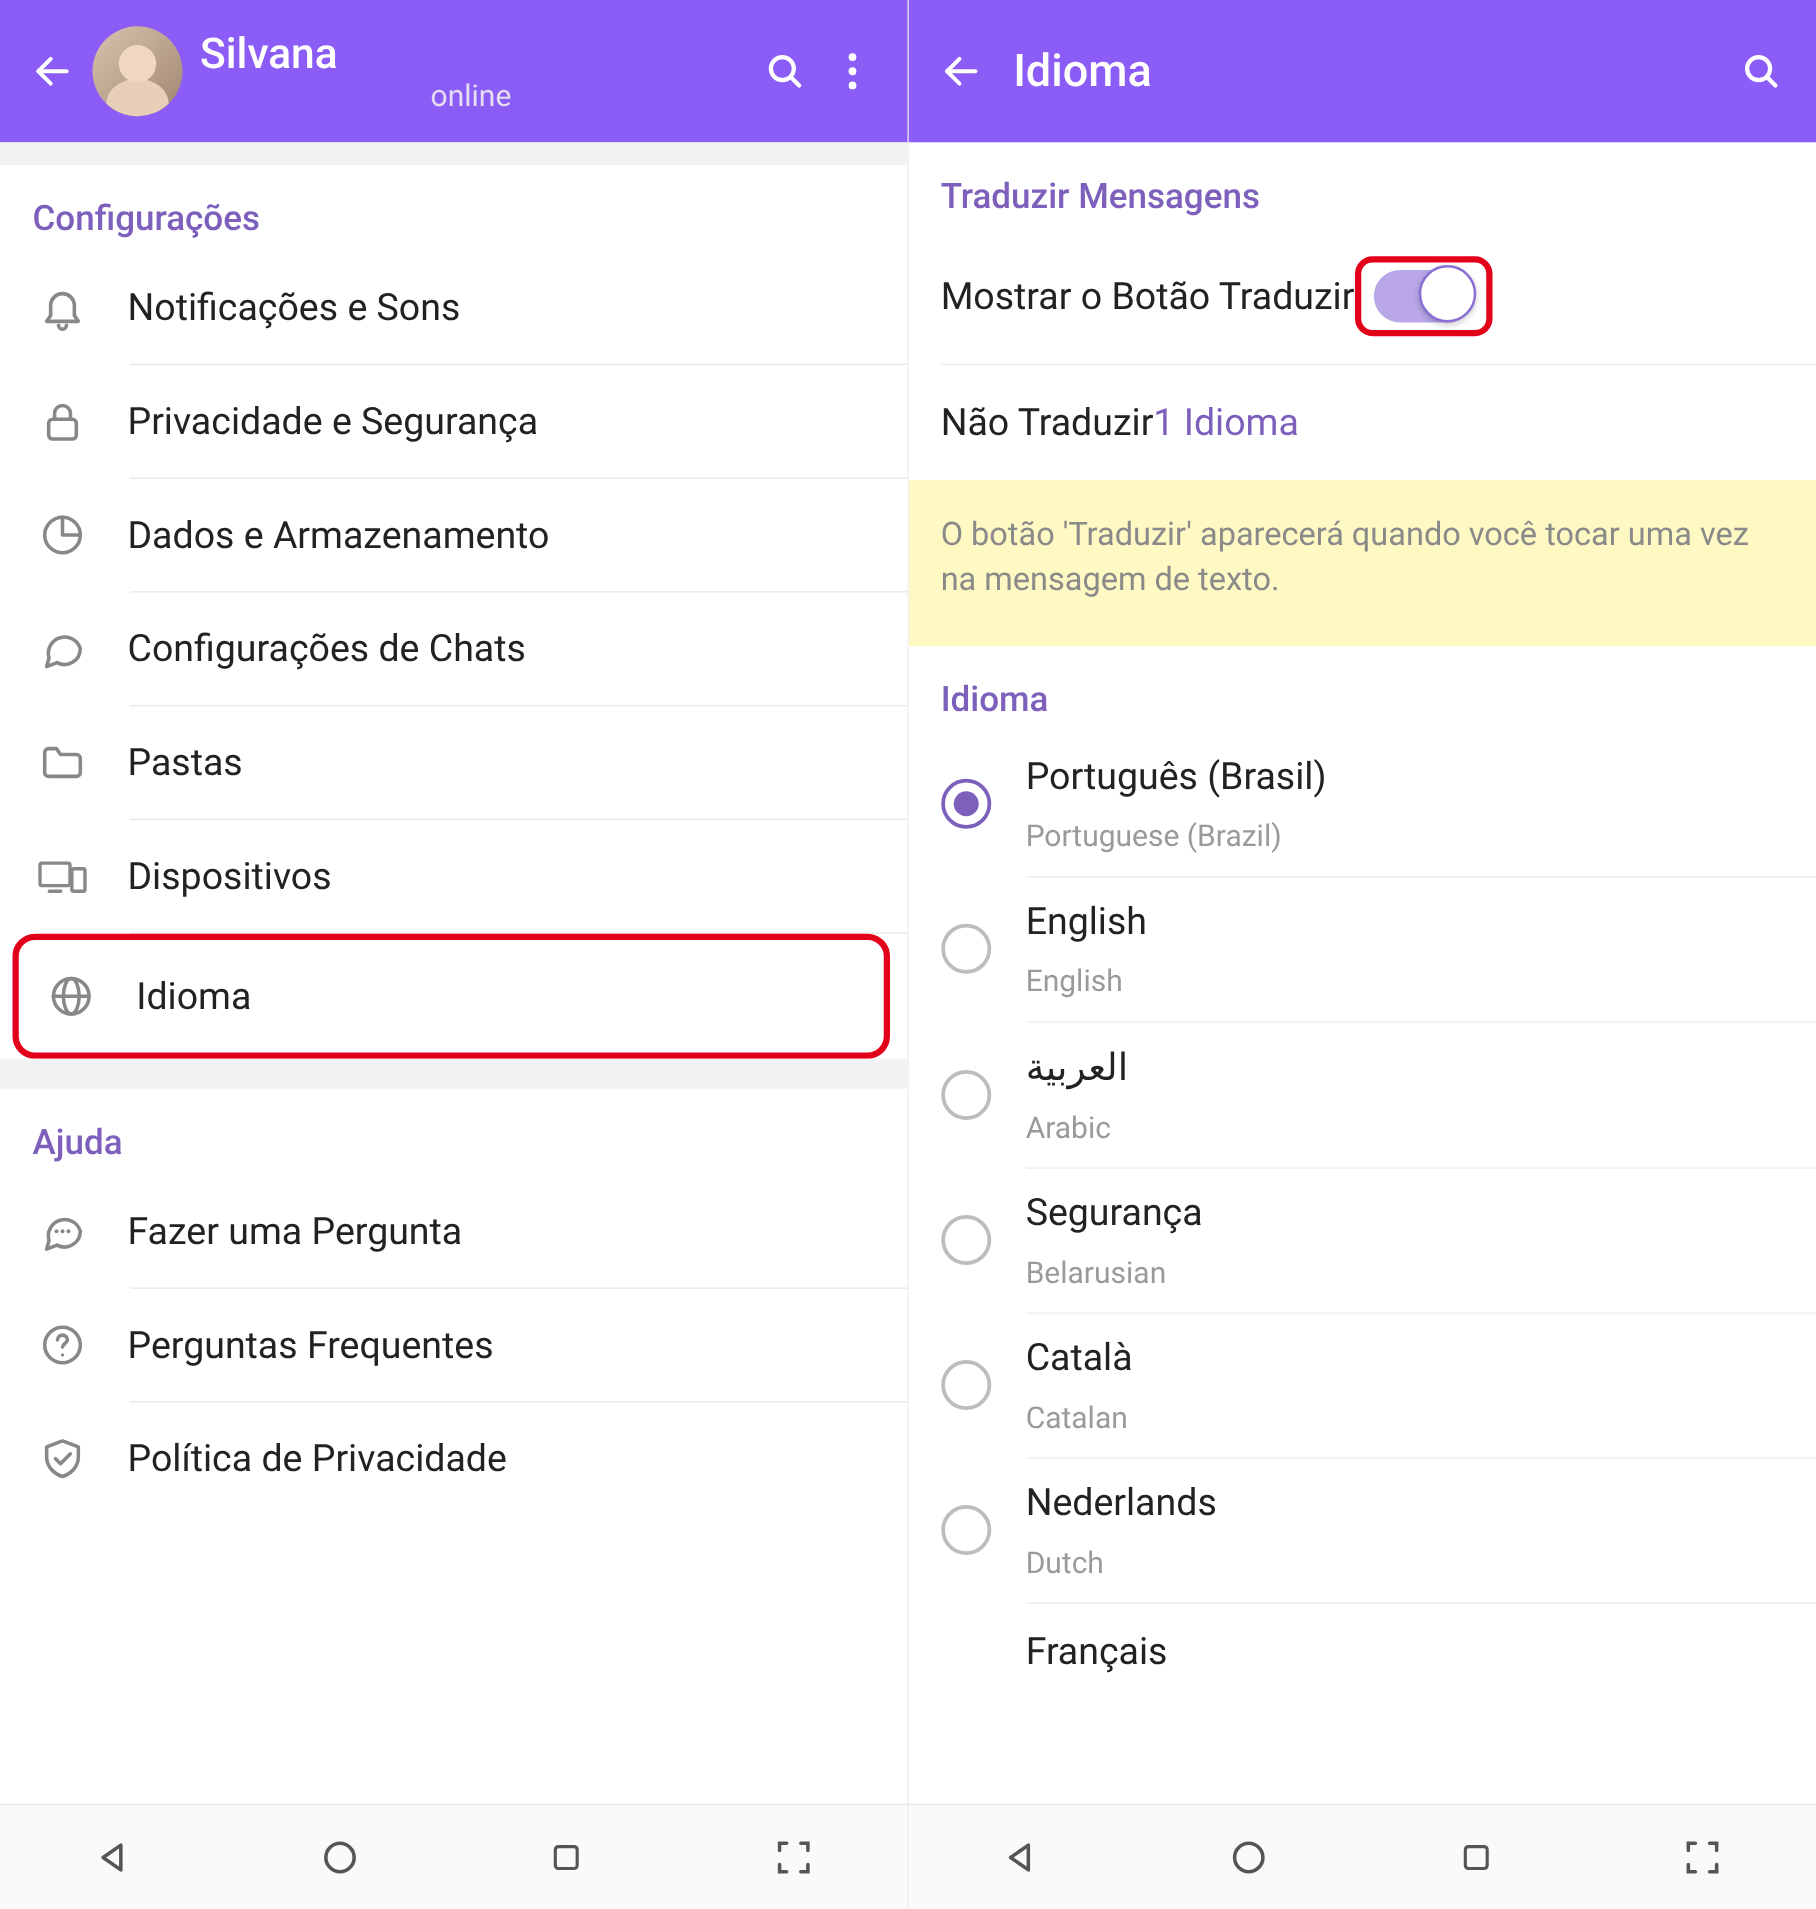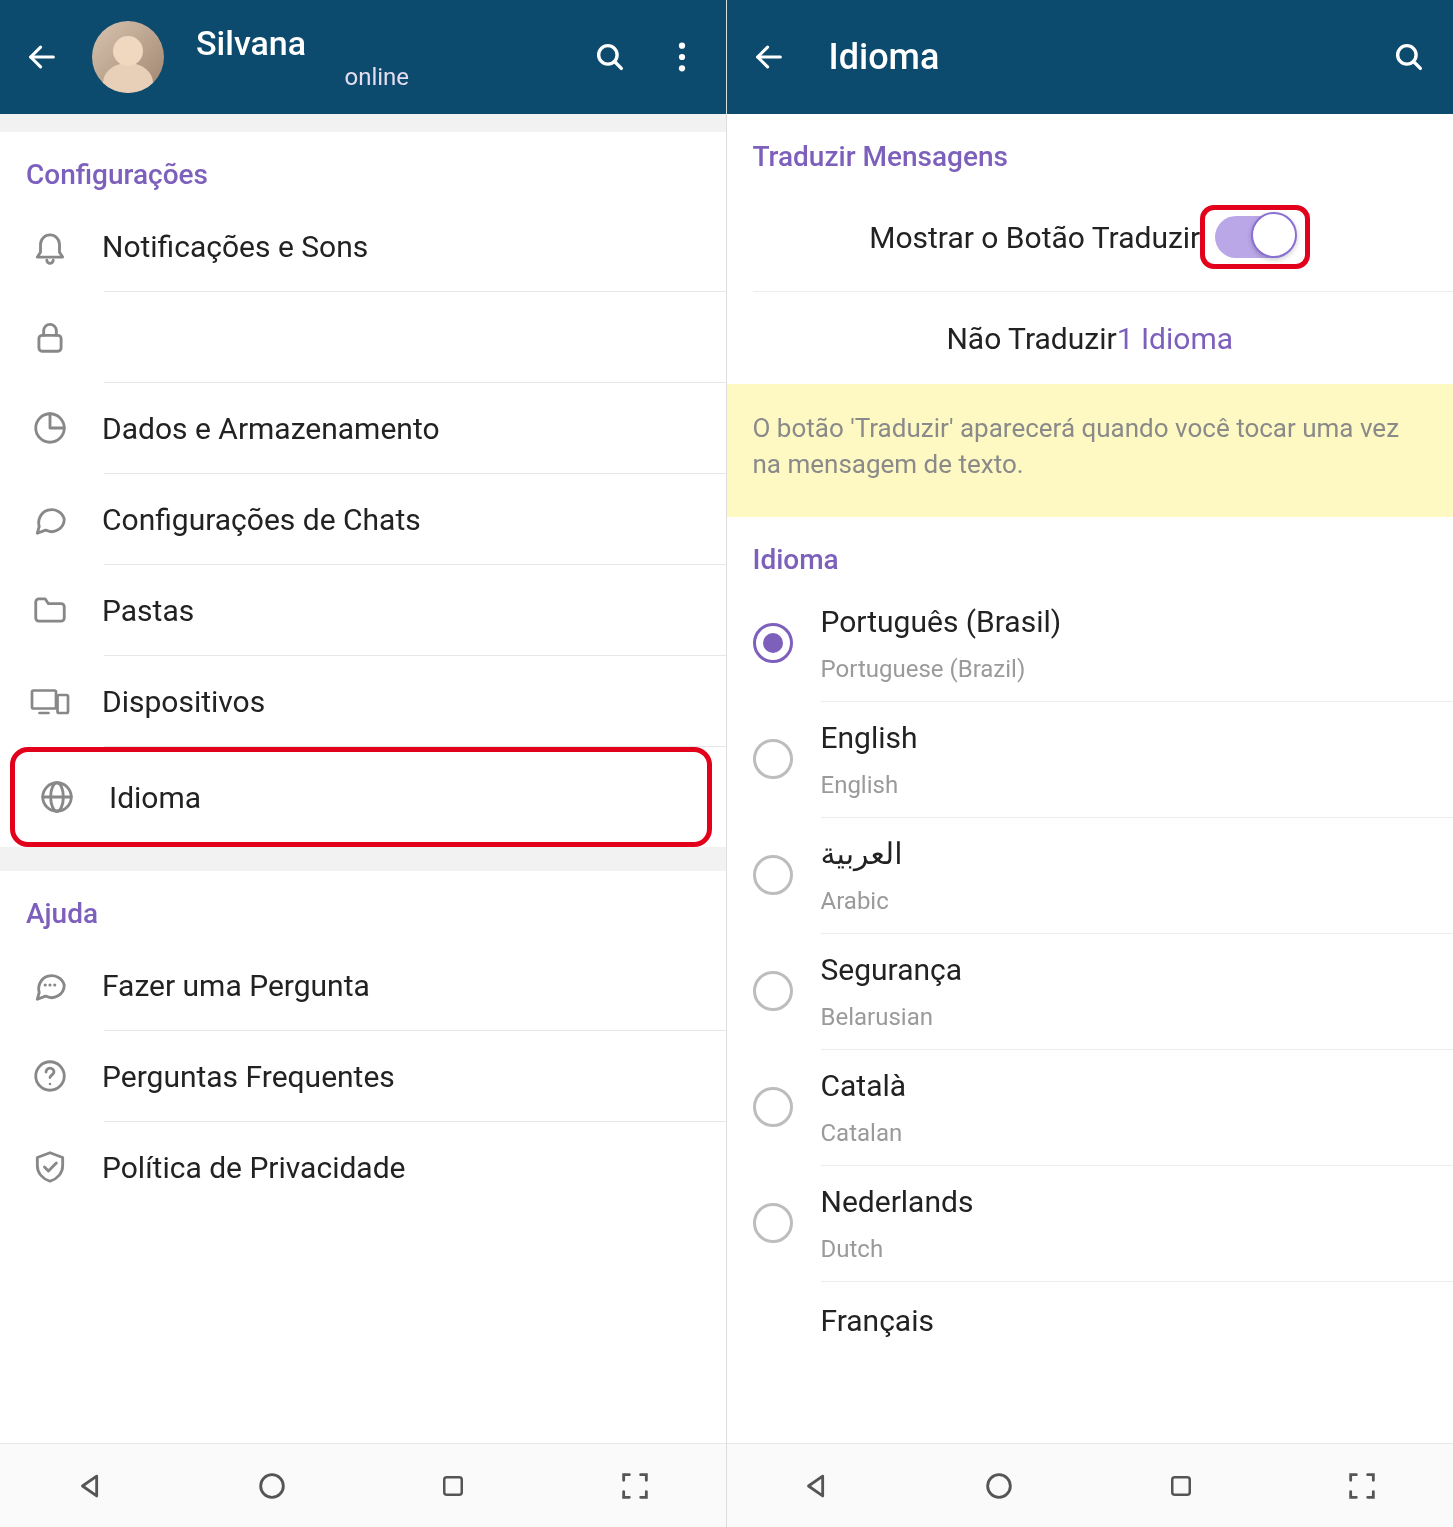--- a/index.html
+++ b/index.html
@@ -14,13 +14,13 @@
   .screen-left { border-right: 1px solid #ddd; }
 
   .appbar {
-    background: #0c4a6e;
+    background: #8b5cf6;
     color: #fff;
     display: flex;
     align-items: center;
     padding: 0 24px;
     height: 114px;
-    gap: 32px;
+    gap: 14px;
   }
   .appbar .back { width: 36px; height: 36px; display:flex; align-items:center; justify-content:center; cursor:pointer; }
   .appbar .avatar {

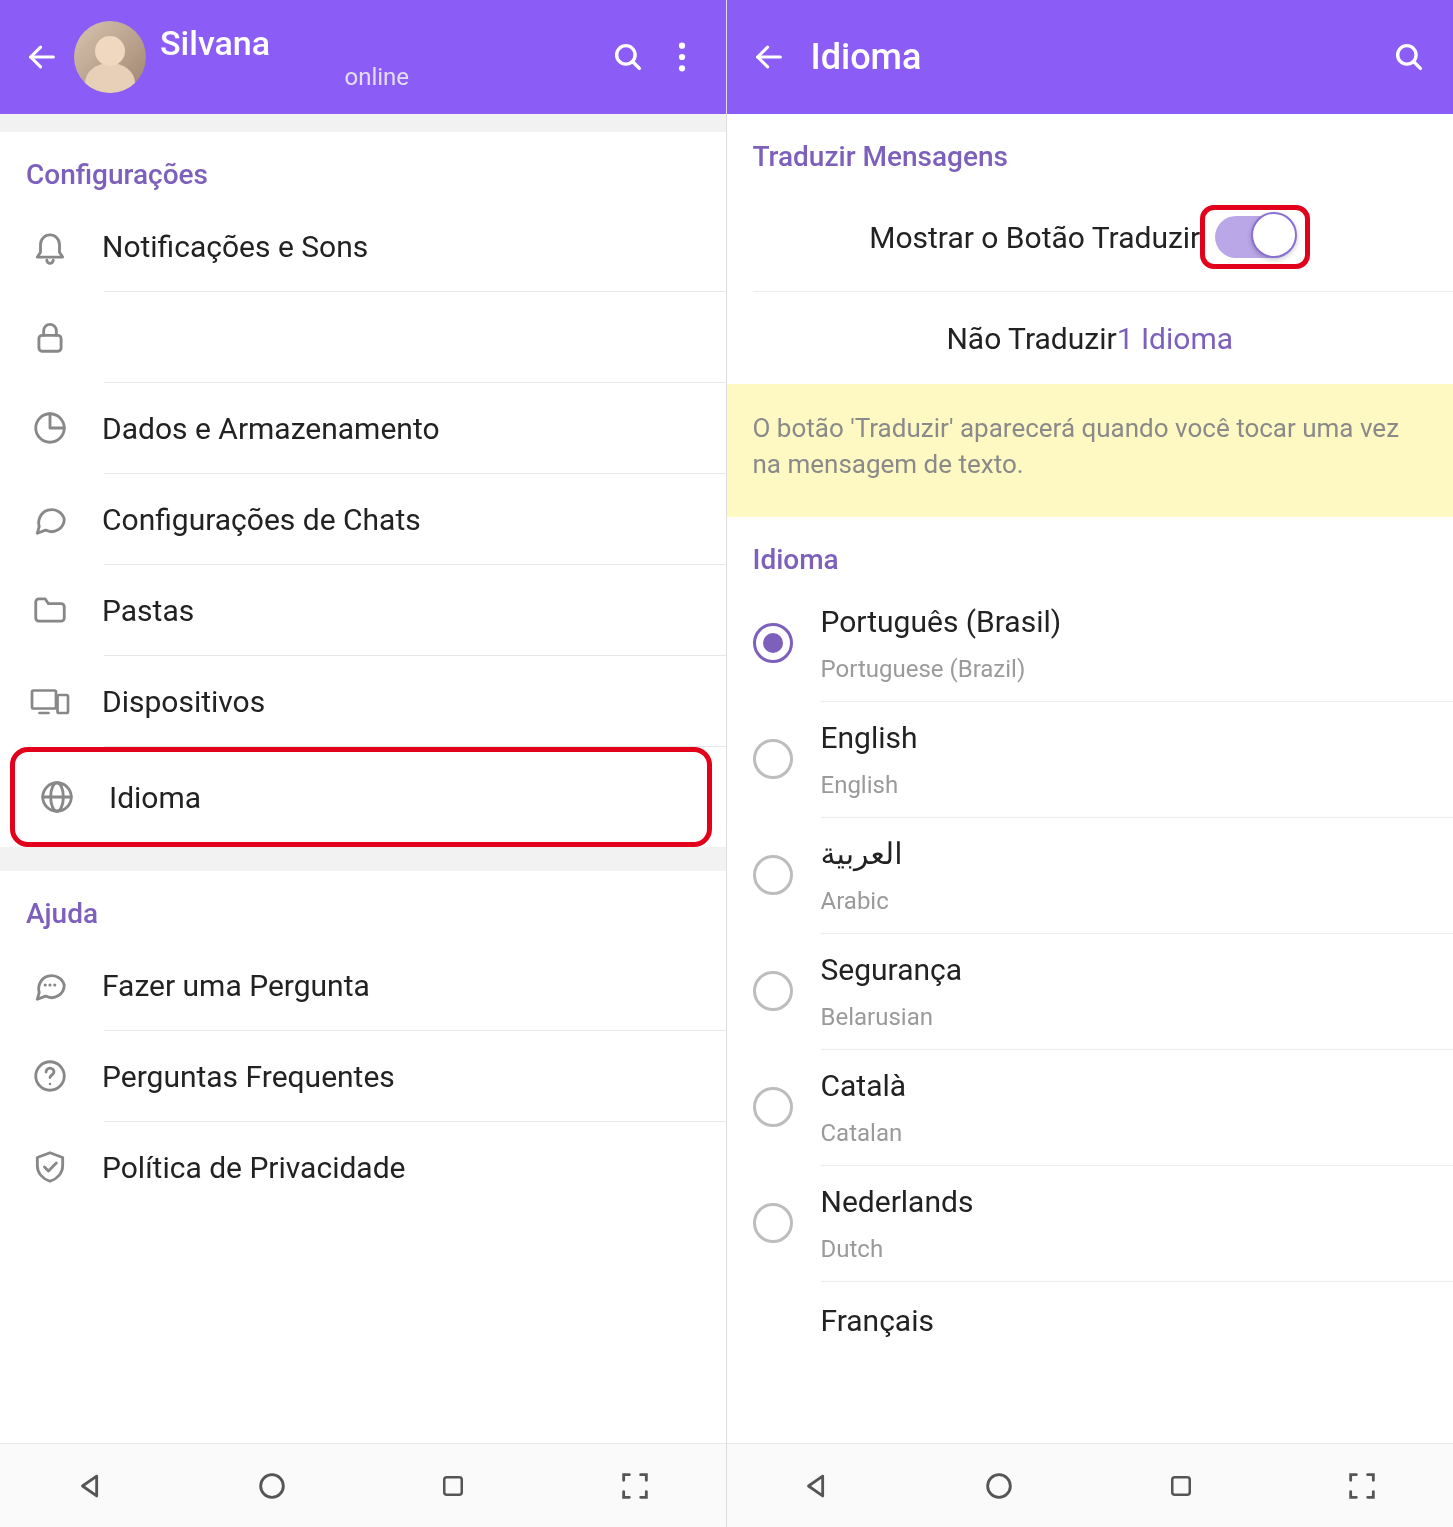--- a/index.html
+++ b/index.html
@@ -83,7 +83,7 @@
   
   .appbar.simple .title { font-size: 36px; margin-left: 10px; }
   .row2 {
-    display:flex; align-items:center; justify-content:center;
+    display:flex; align-items:center; justify-content:flex-start;
     padding: 22px 26px; min-height: 92px;
     cursor:pointer;
   }

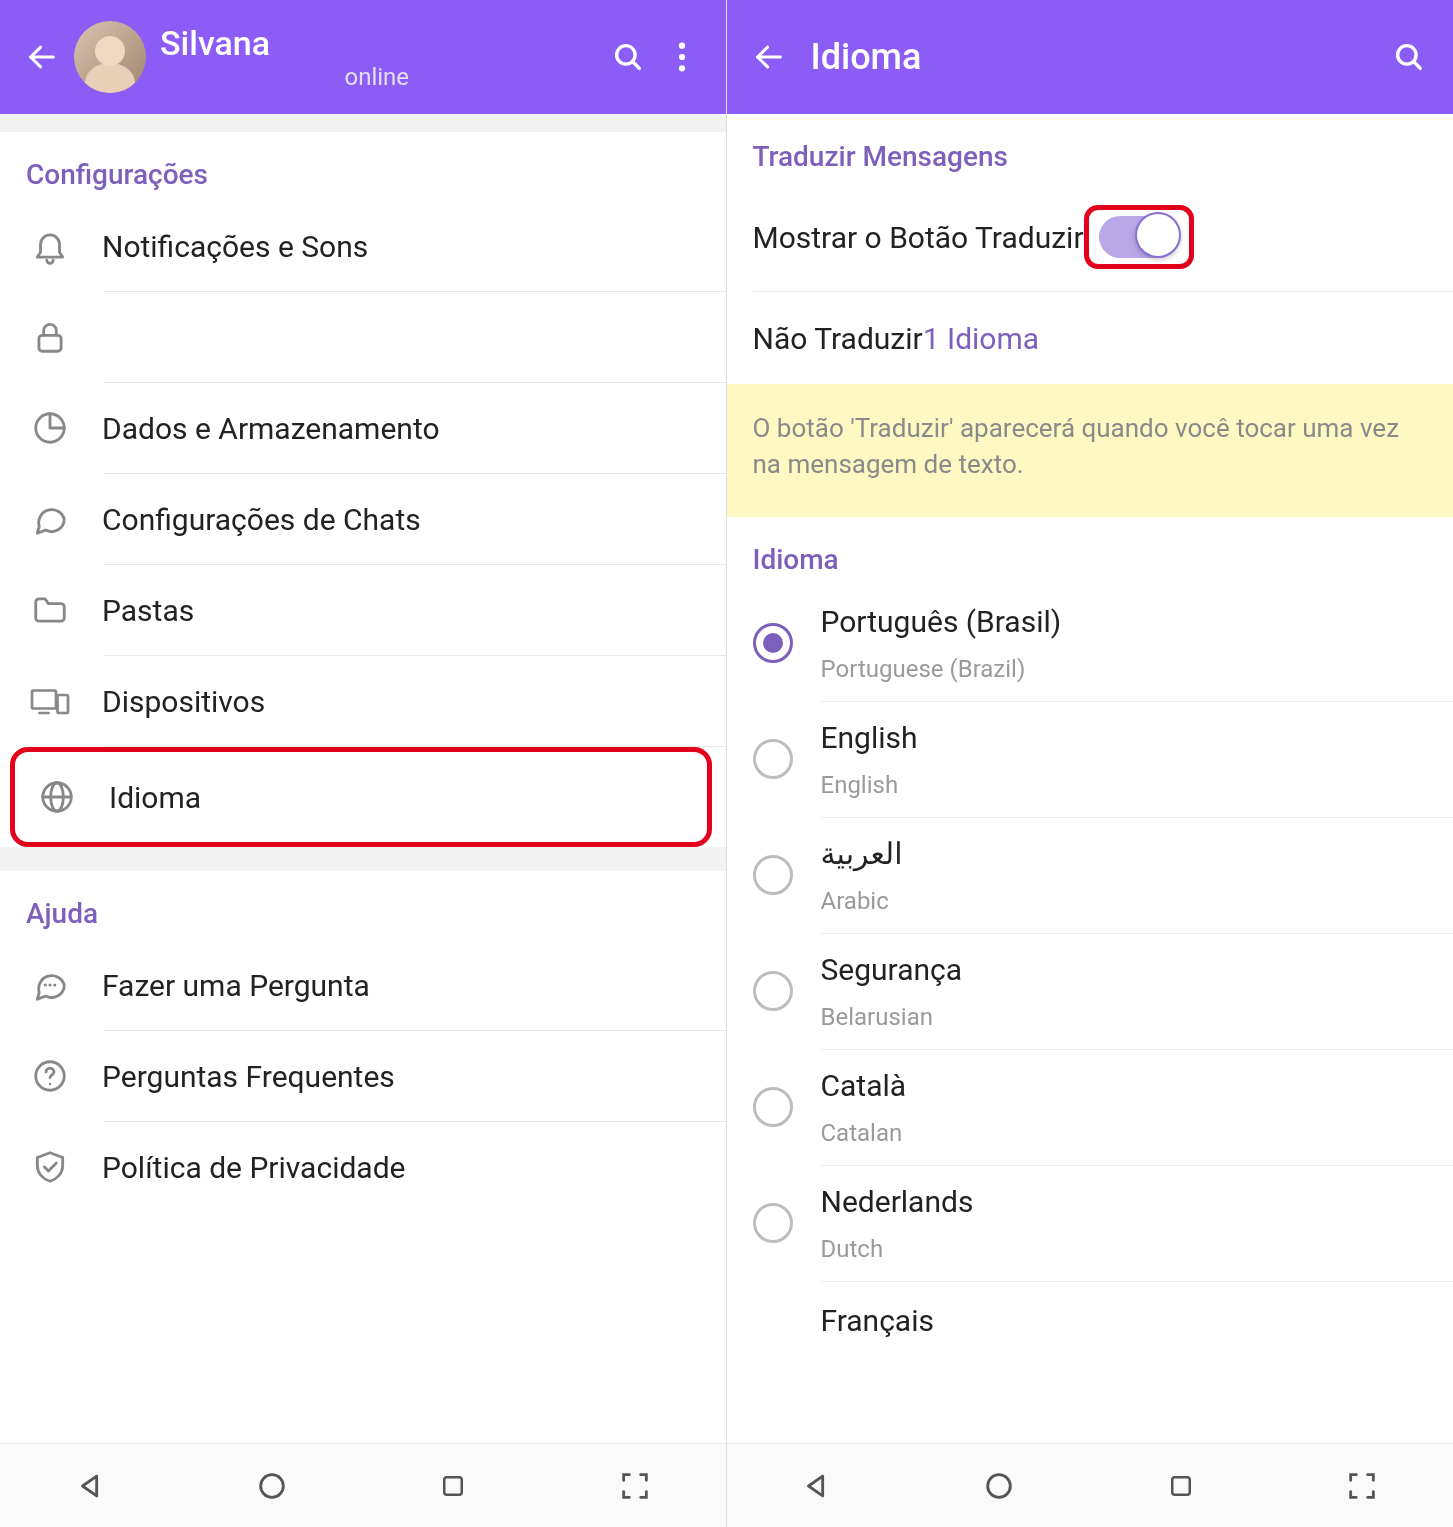--- a/index.html
+++ b/index.html
@@ -180,6 +180,7 @@
             <path d="M8 11V8a4 4 0 018 0v3"></path>
           </svg>
       </div>
+      <div class="label">Privacidade e Segurança</div>
     </div>
     <div class="divider"></div>
 

